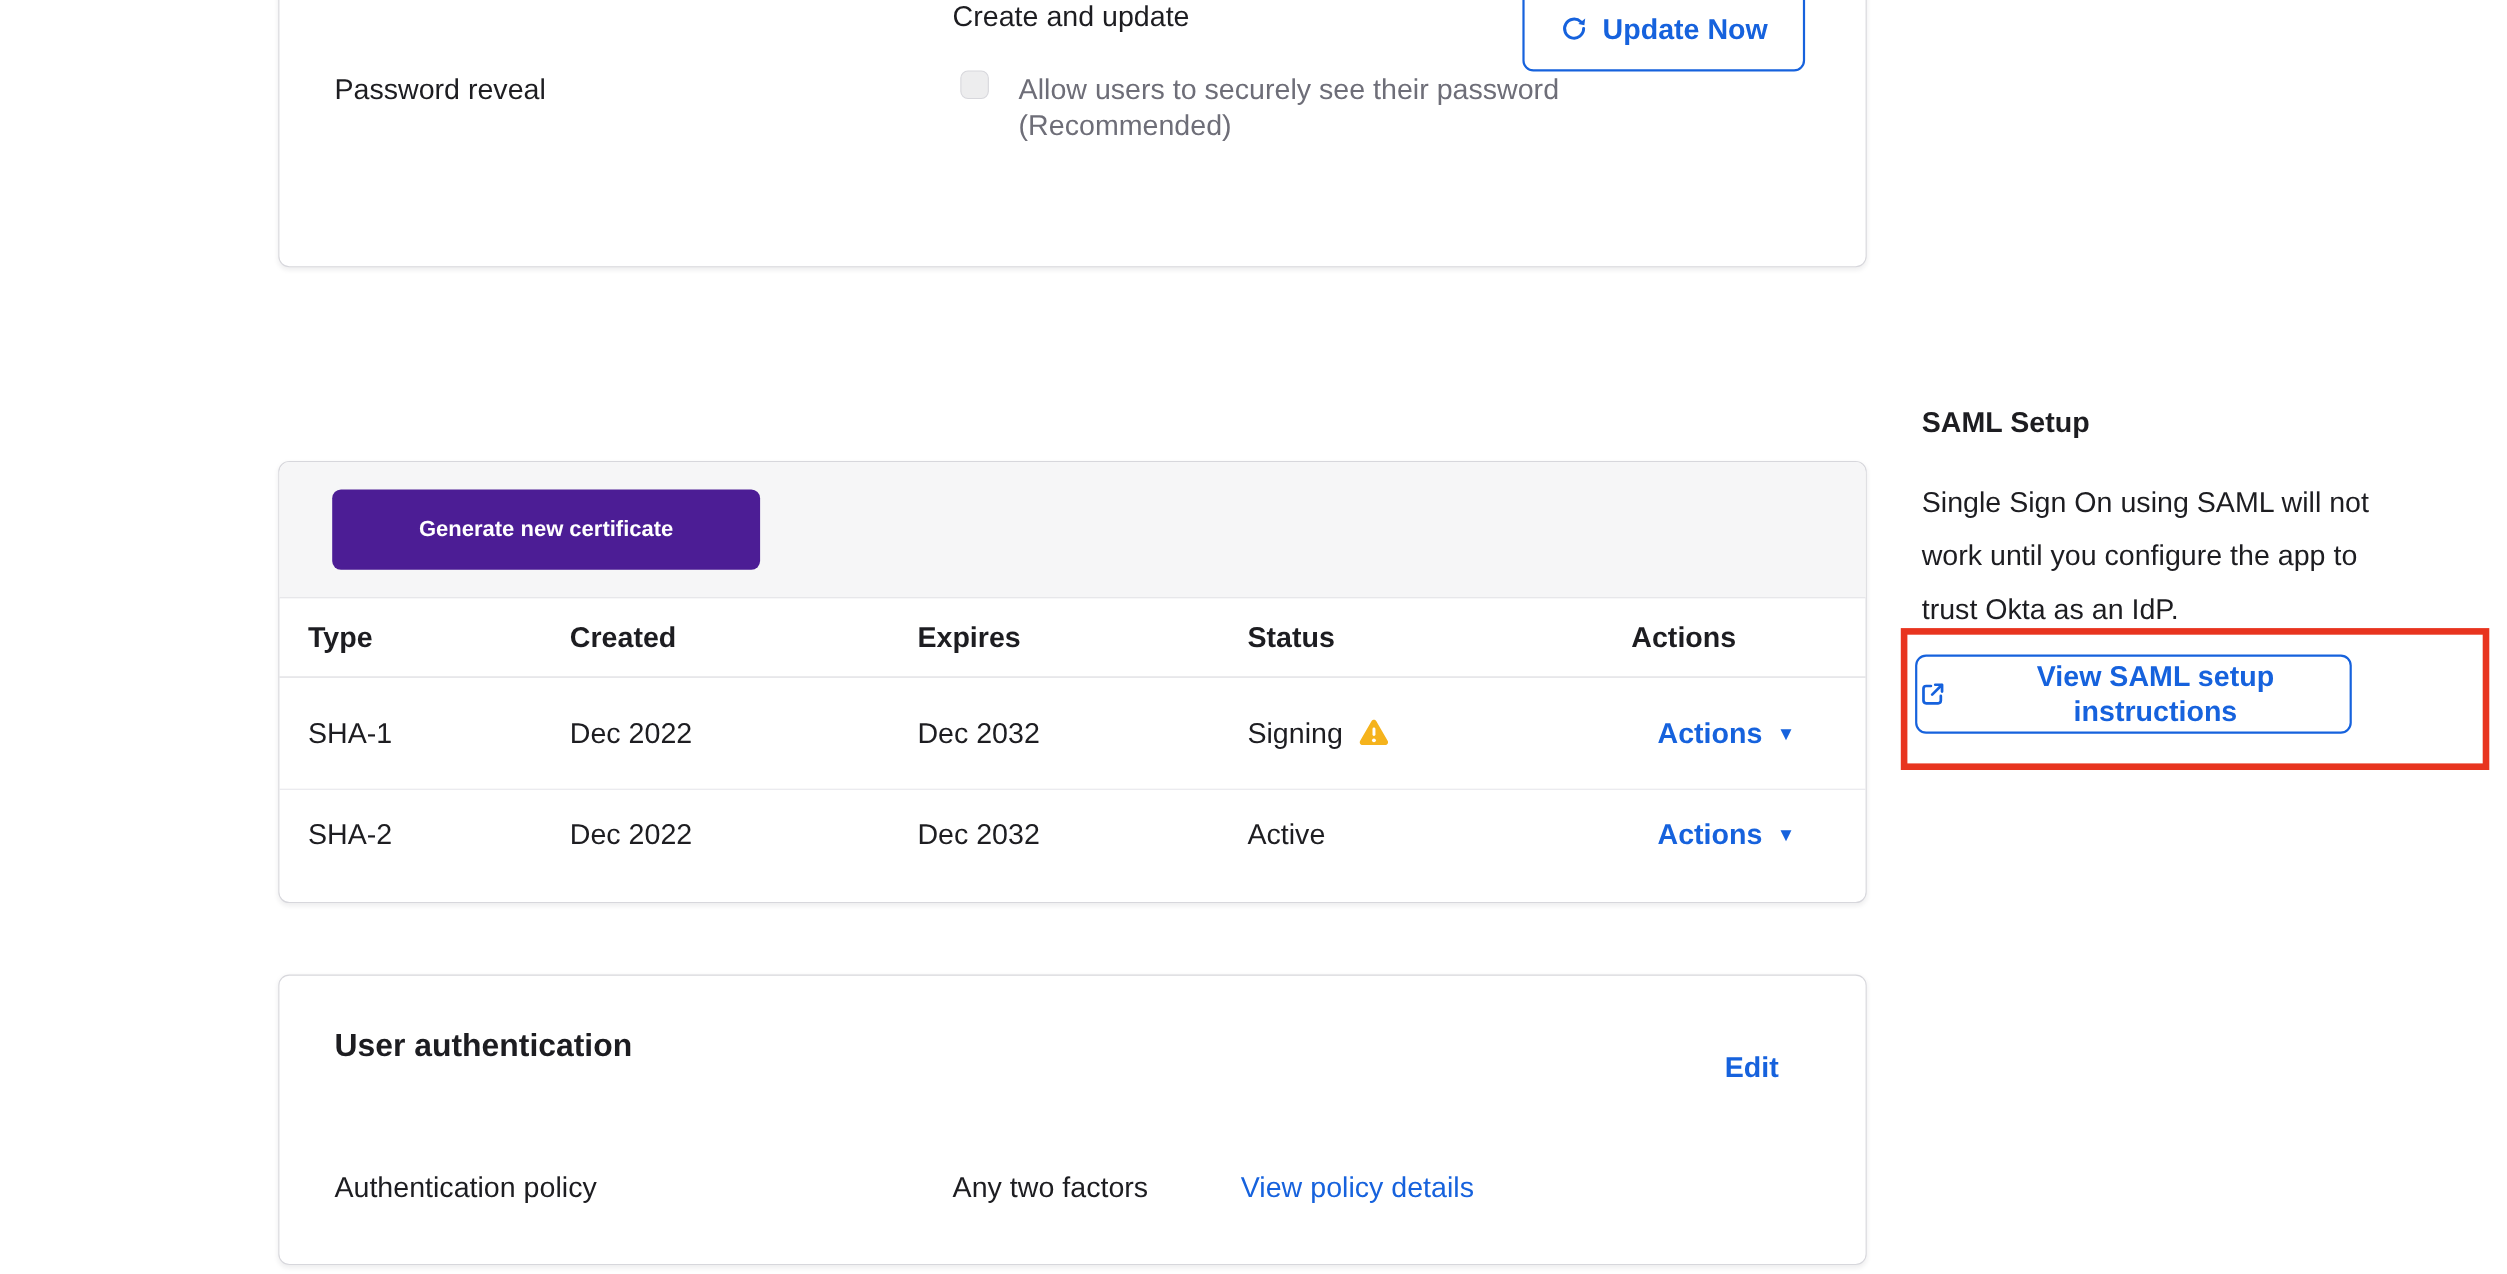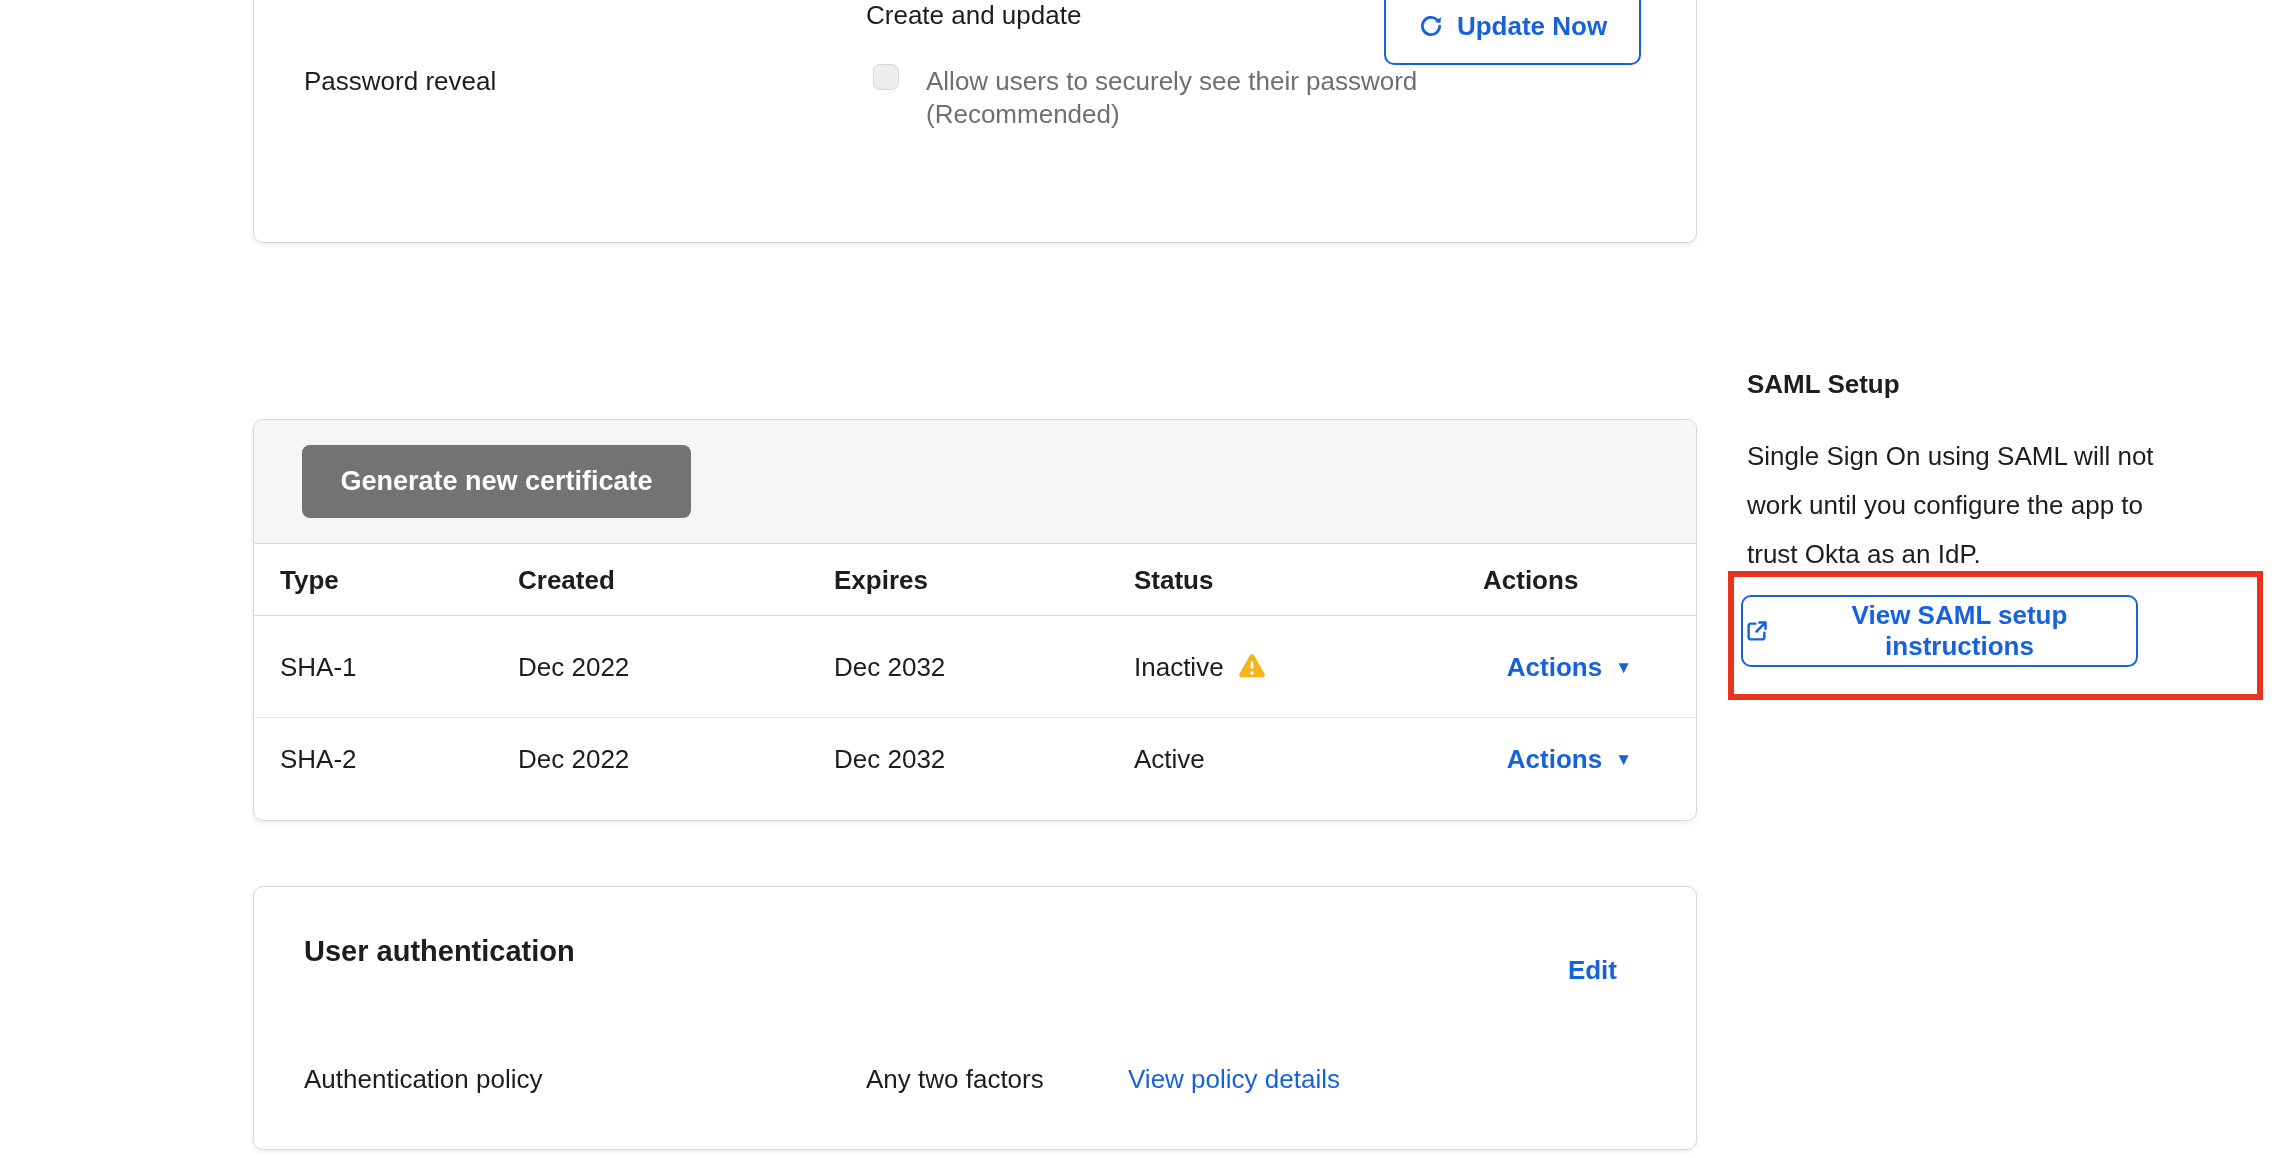--- a/index.html
+++ b/index.html
@@ -32,9 +32,9 @@
   }
   .btn-primary {
     position:absolute; display:flex; align-items:center; justify-content:center;
-    background:#737373; border:none; border-radius:8px;
+    background:#4c1d95; border:none; border-radius:8px;
     color:#ffffff; font-family:"Liberation Sans", sans-serif;
-    font-size:27px; font-weight:700; cursor:pointer;
+    font-size:20px; font-weight:700; cursor:pointer;
   }
   
   #cert-gray-top {

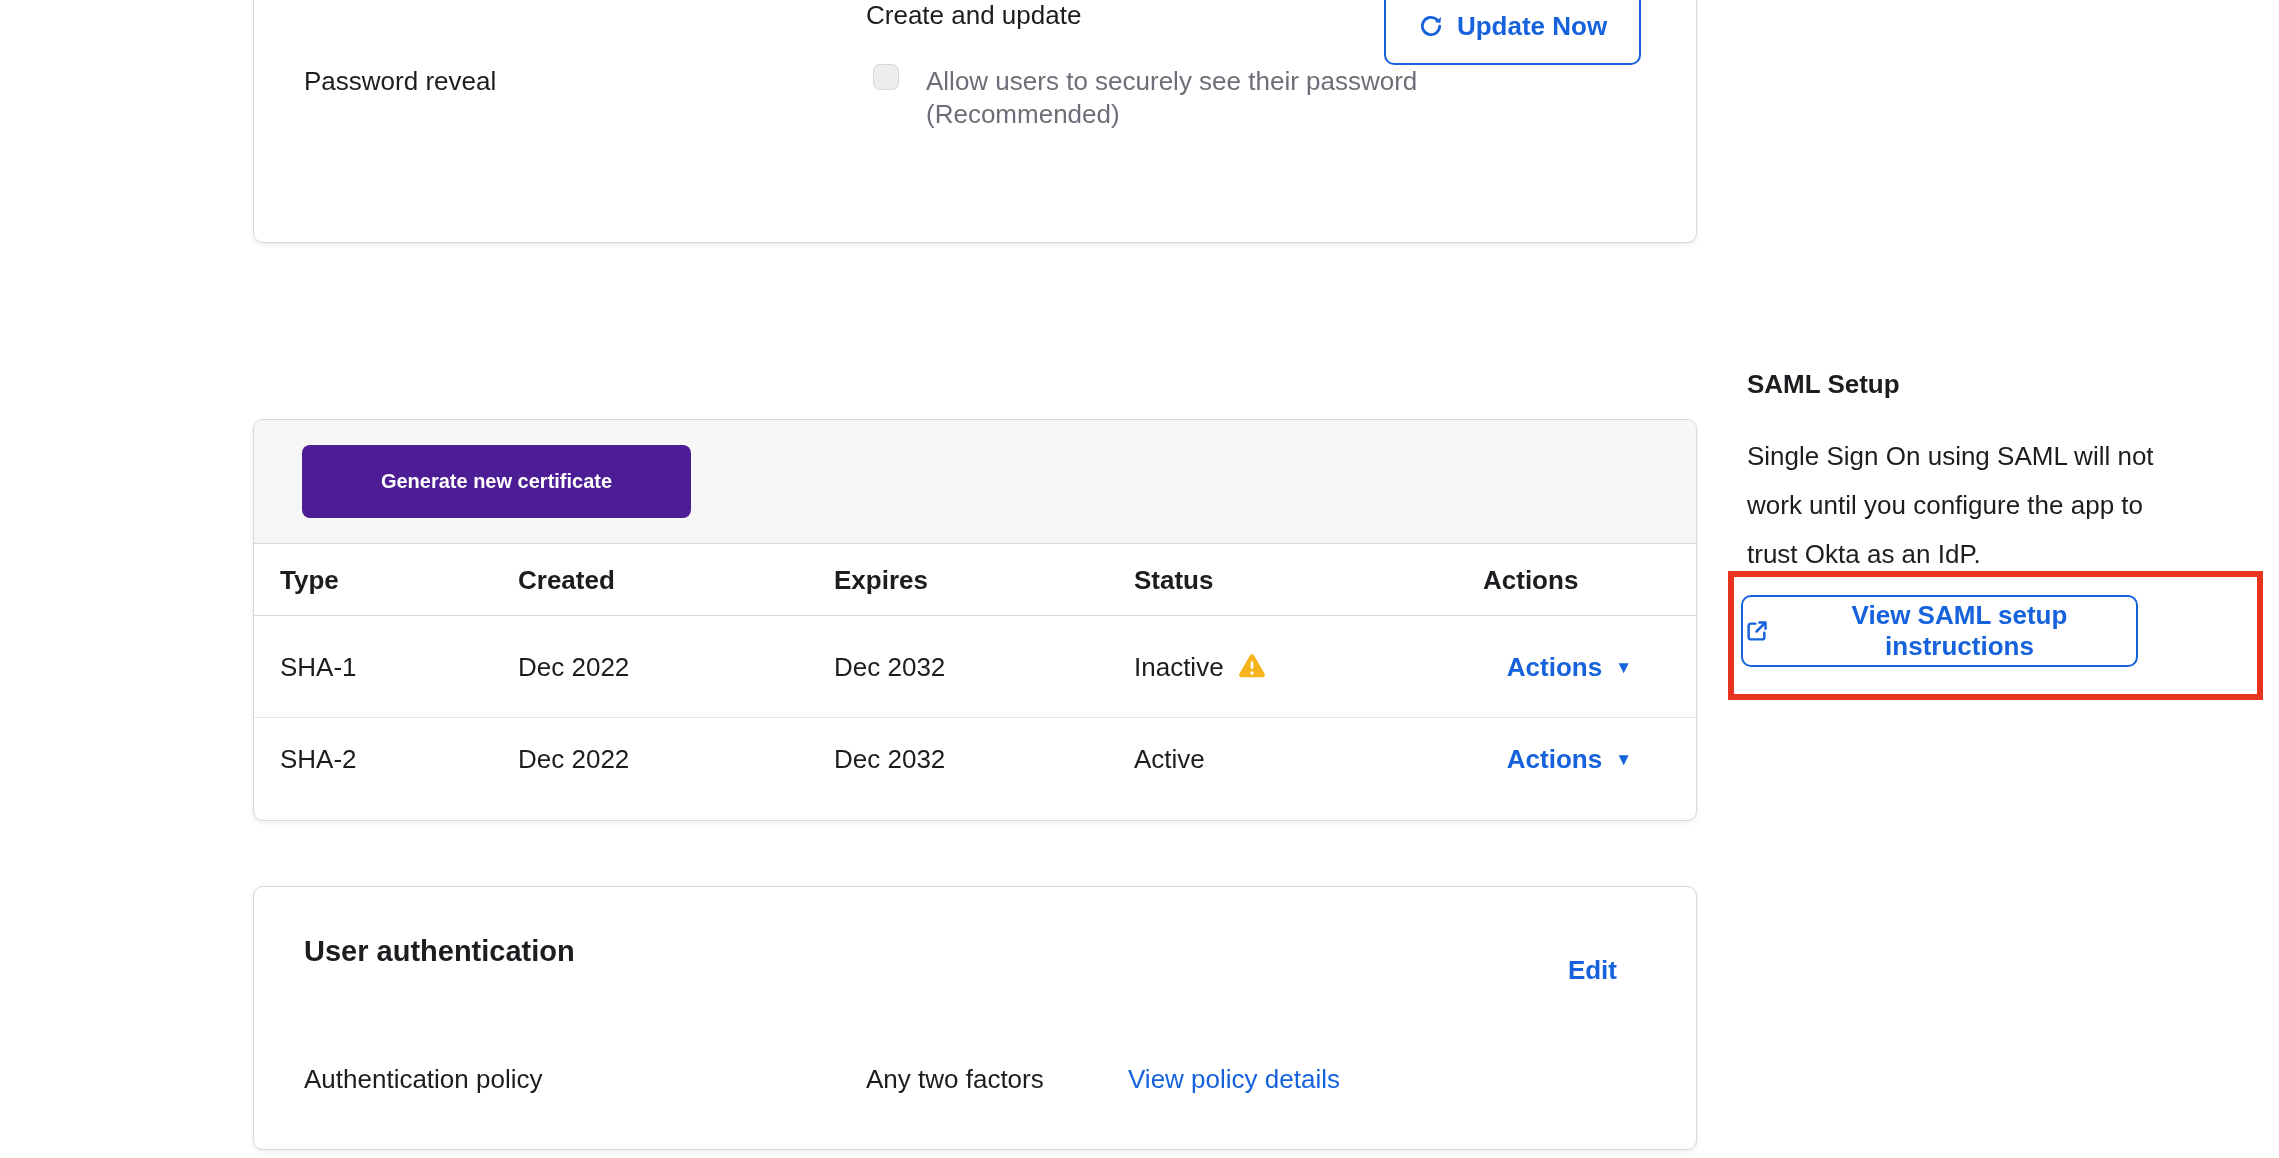--- a/index.html
+++ b/index.html
@@ -120,7 +120,7 @@
       <span class="cell" style="left:264px;">Dec 2022</span>
       <span class="cell" style="left:580px;">Dec 2032</span>
       <span class="cell status-wrap" style="left:880px;">
-        <span>Inactive</span>
+        <span>Signing</span>
         <span style="display:flex;">
           <svg width="28" height="26" viewBox="0 0 24 22">
             <path d="M10.2 1.6 1.3 16.9c-.9 1.5.2 3.4 2 3.4h17.4c1.8 0 2.9-1.9 2-3.4L13.8 1.6c-.8-1.4-2.8-1.4-3.6 0z" fill="#f5b31c"></path>

